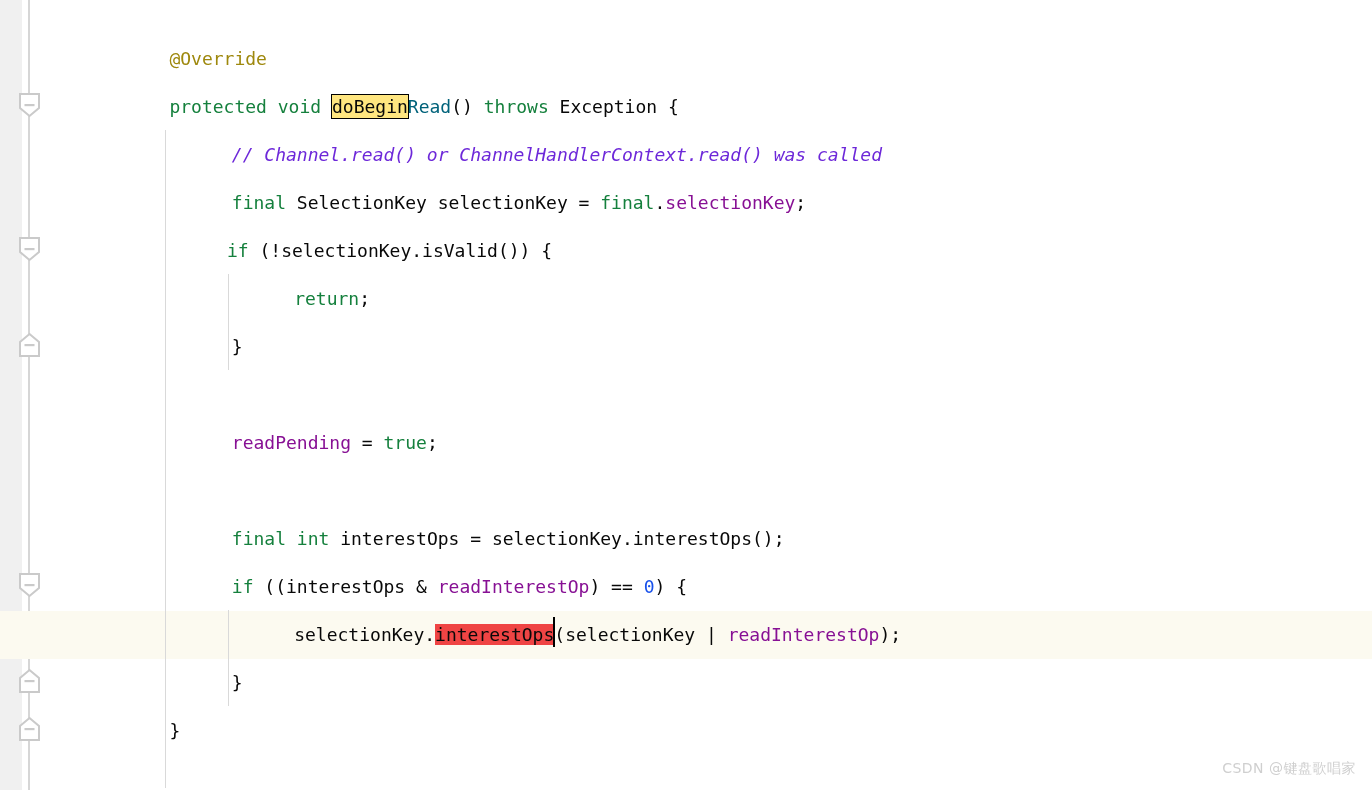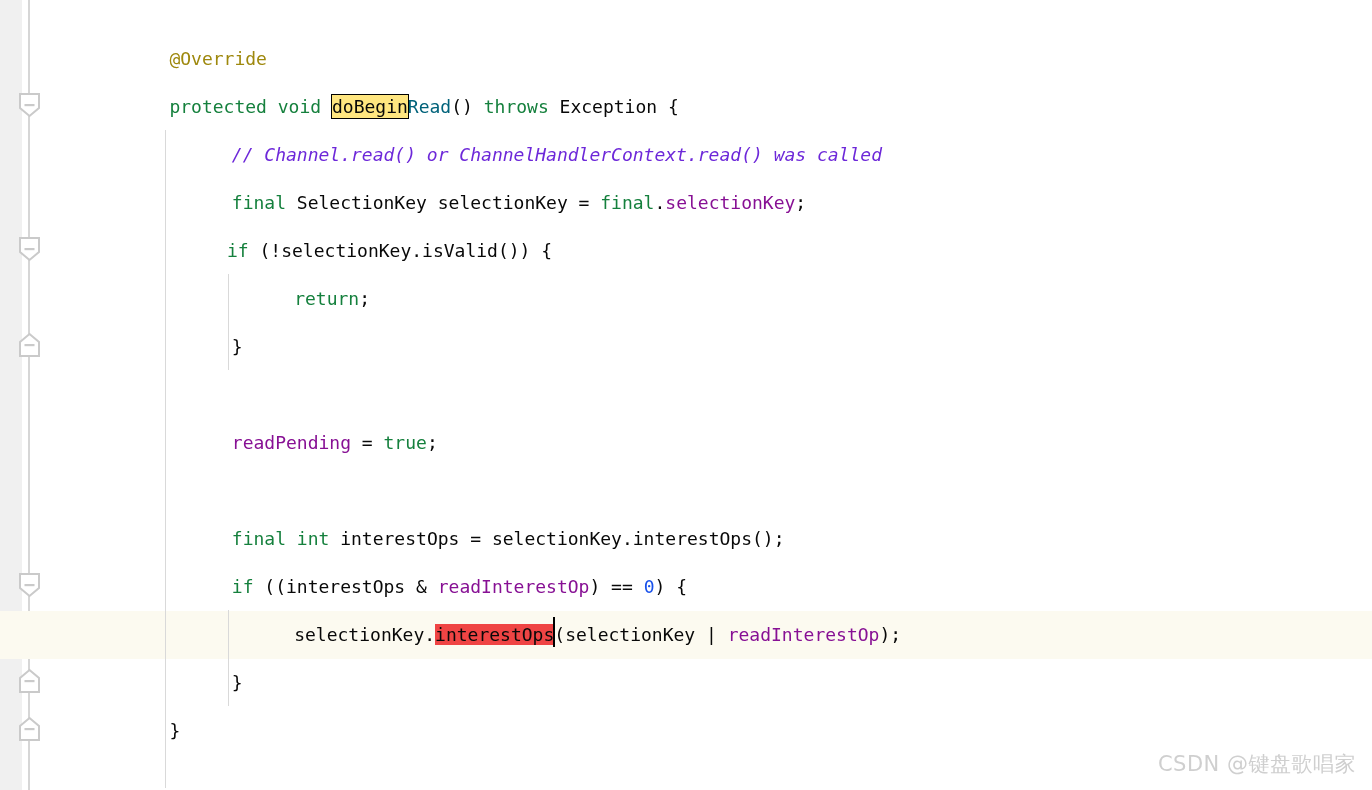--- a/index.html
+++ b/index.html
@@ -121,7 +121,7 @@
     right: 16px;
     bottom: 12px;
     font-family: "DejaVu Sans", sans-serif;
-    font-size: 21px;
+    font-size: 14px;
     color: #cfcfcf;
     letter-spacing: 0.5px;
     z-index: 5;

